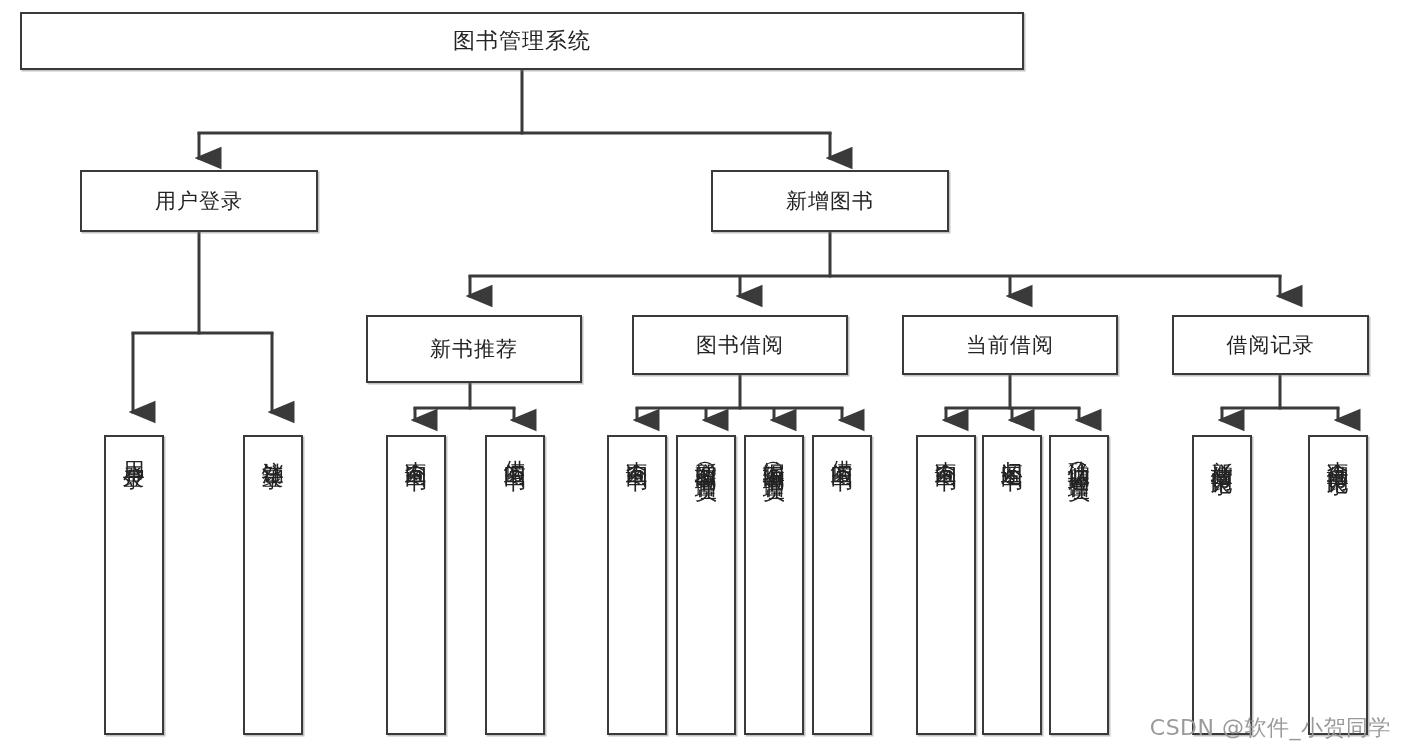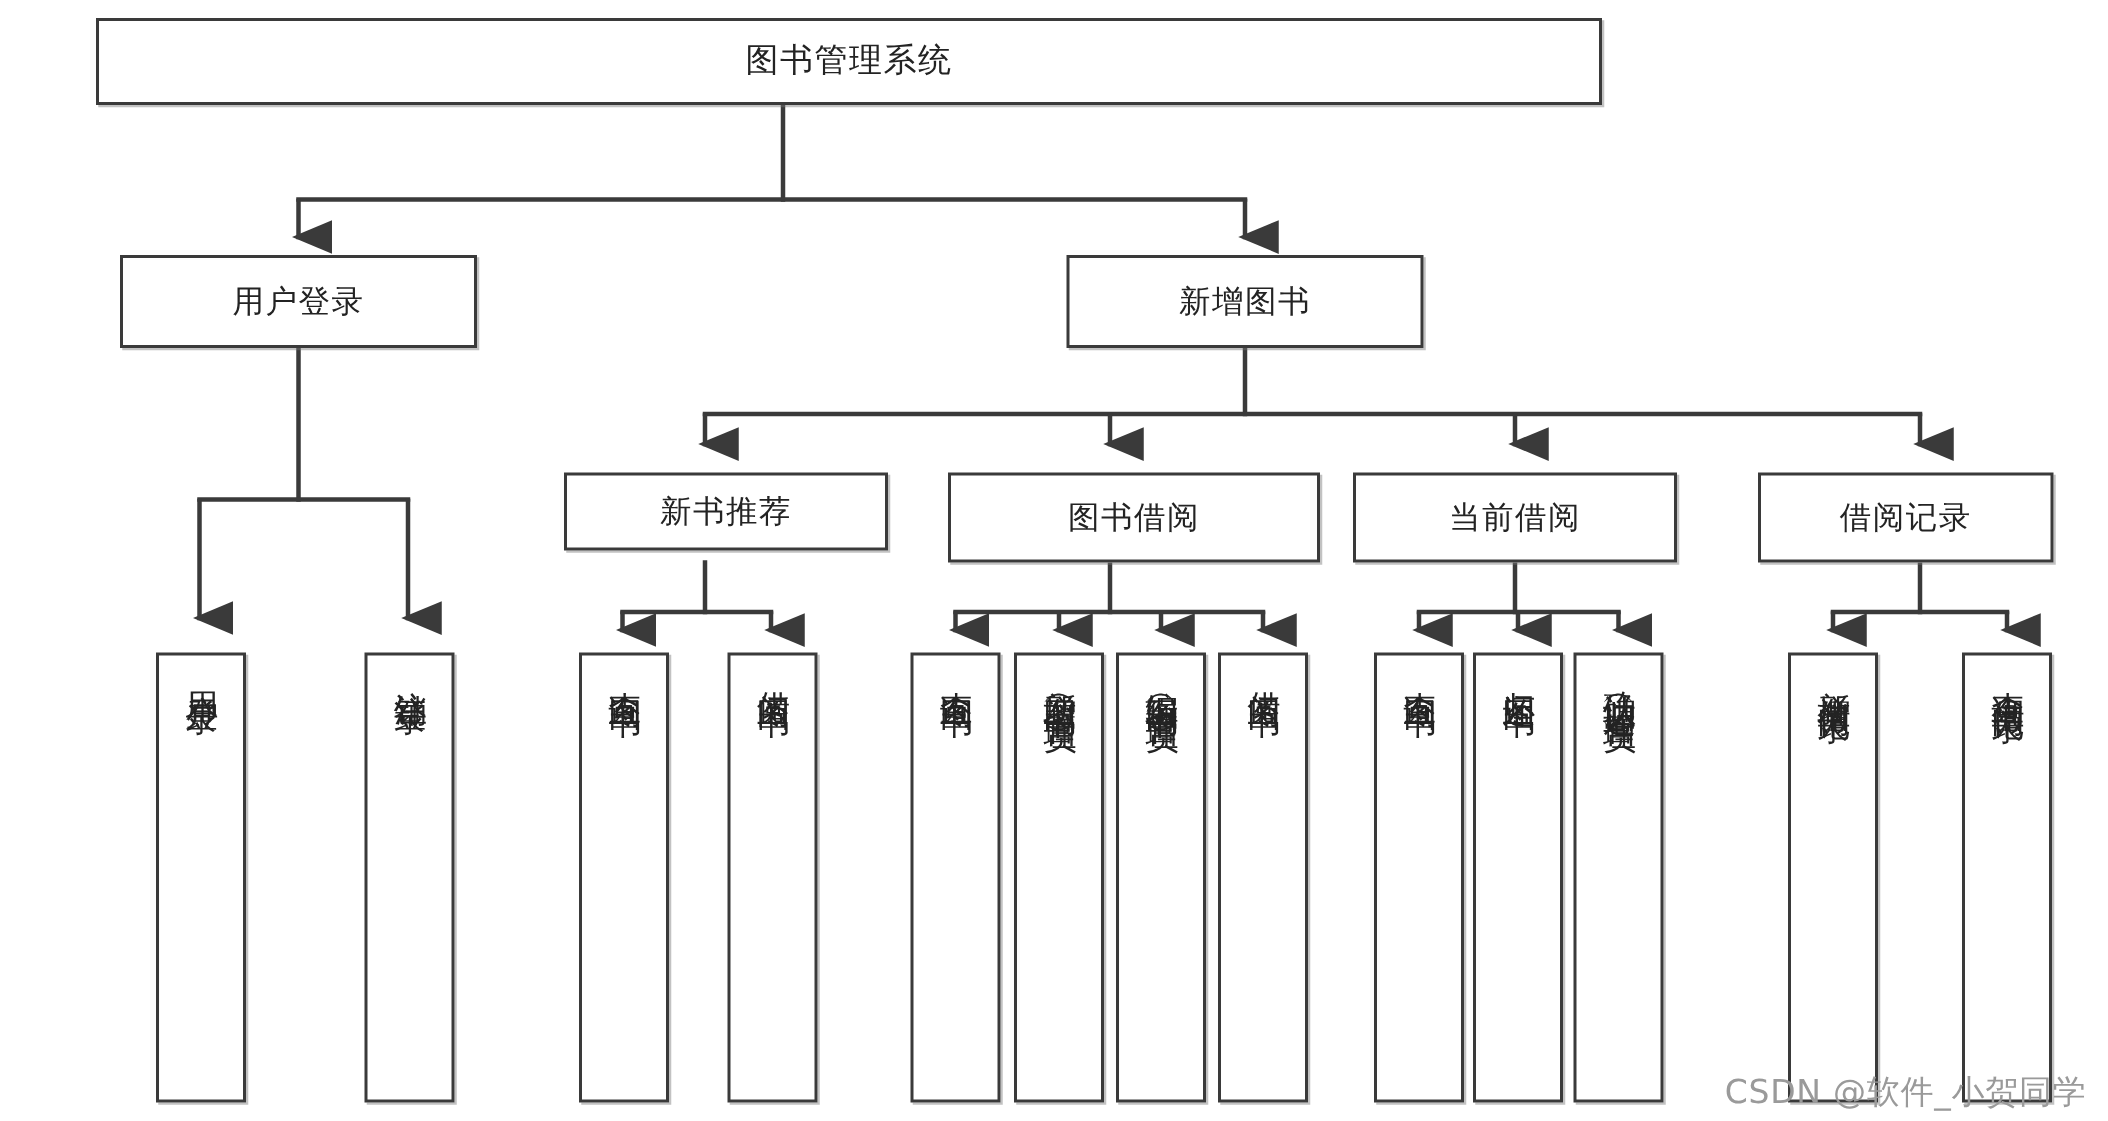--- a/index.html
+++ b/index.html
@@ -126,7 +126,7 @@
     </g>
   </svg>
 
-  <div class="node root" style="left:20px; top:12px; width:1004px; height:58px;margin-left:44px;">
+  <div class="node root" style="left:20px; top:12px; width:1004px; height:58px;">
     <span class="label">图书管理系统</span>
   </div>
 

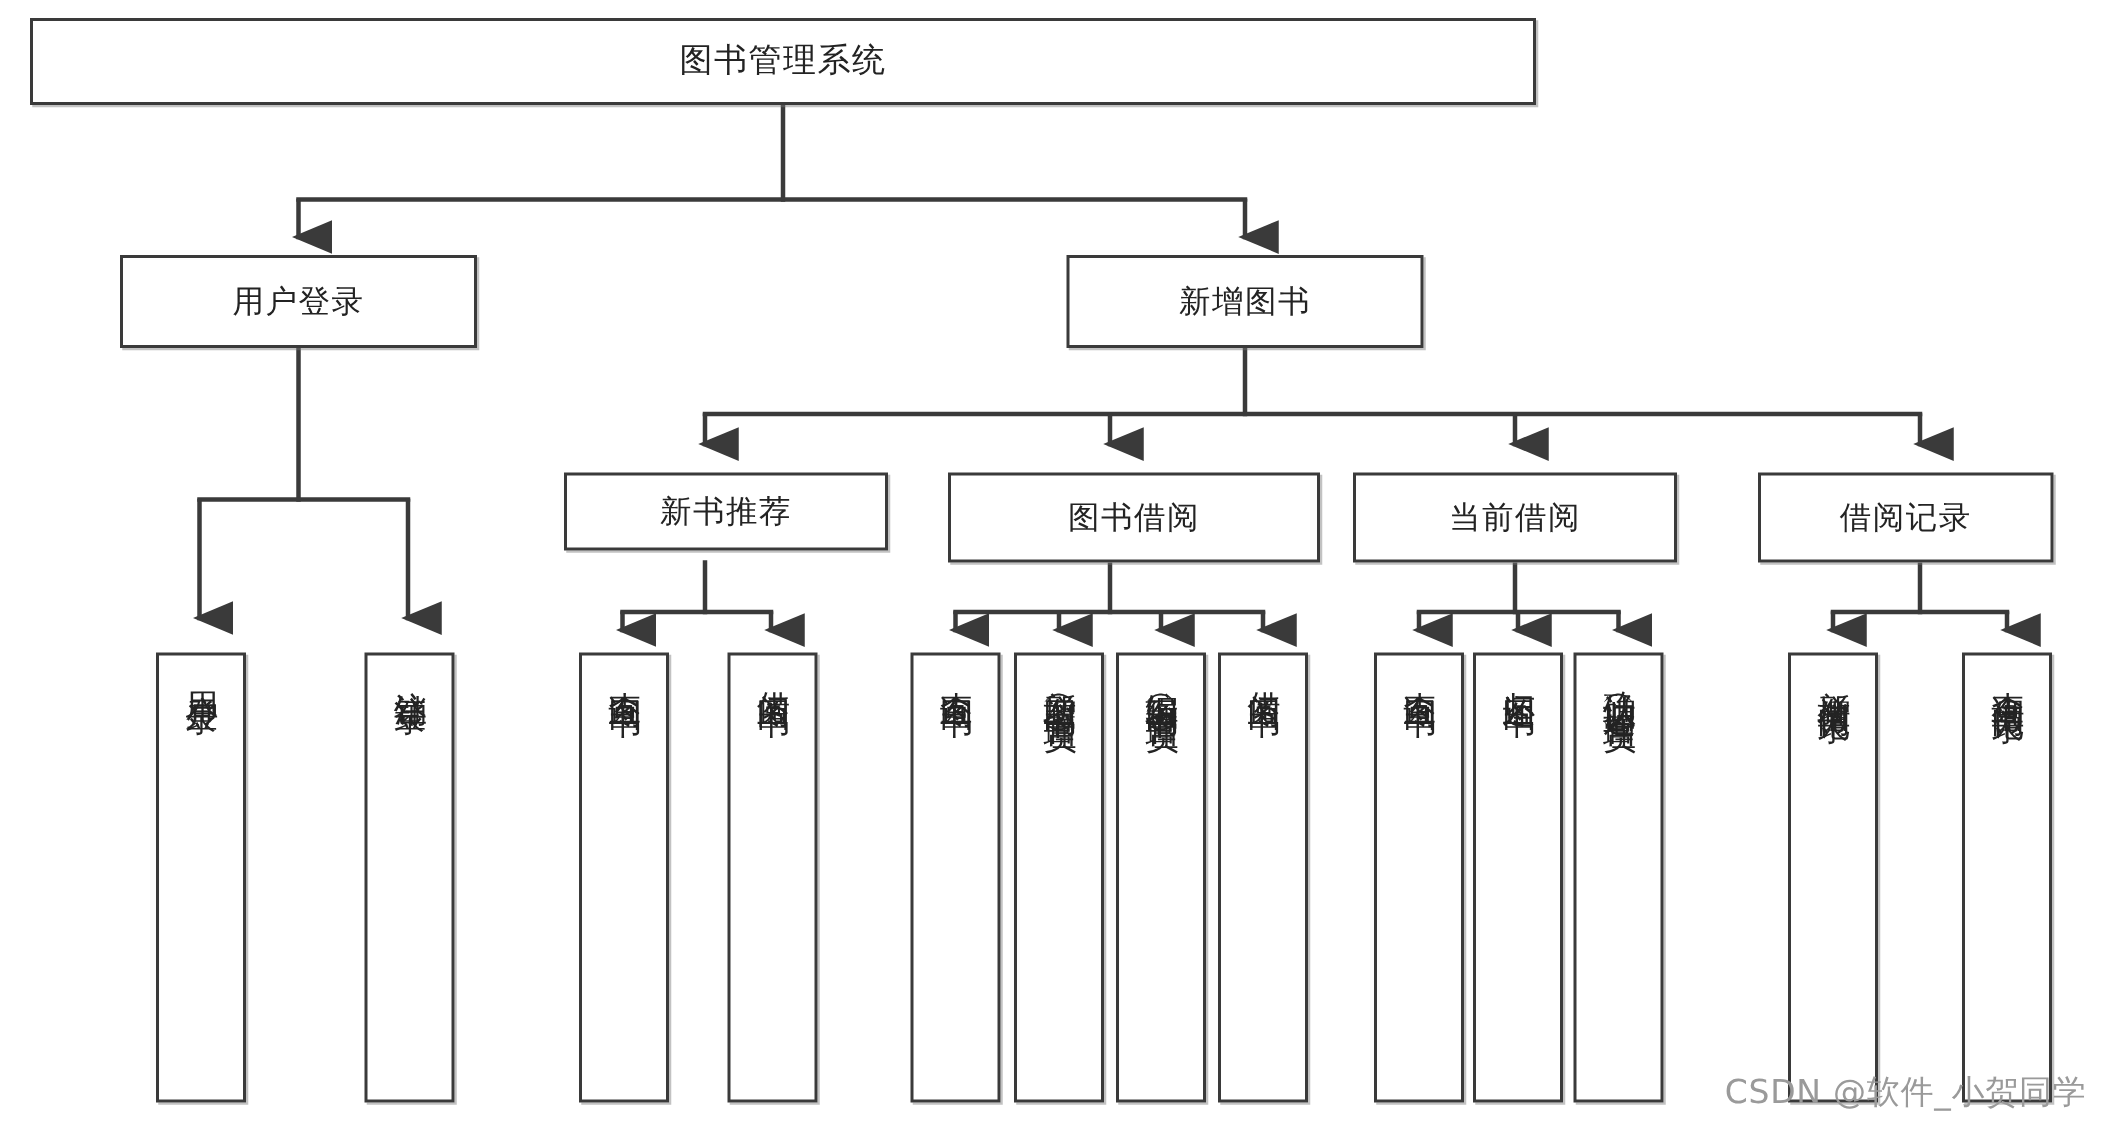--- a/index.html
+++ b/index.html
@@ -138,7 +138,7 @@
     <span class="label">新增图书</span>
   </div>
 
-  <div class="node" style="left:376px; top:315px; width:216px; height:52px;">
+  <div class="node" style="left:366px; top:315px; width:216px; height:68px;">
     <span class="label">新书推荐</span>
   </div>
 

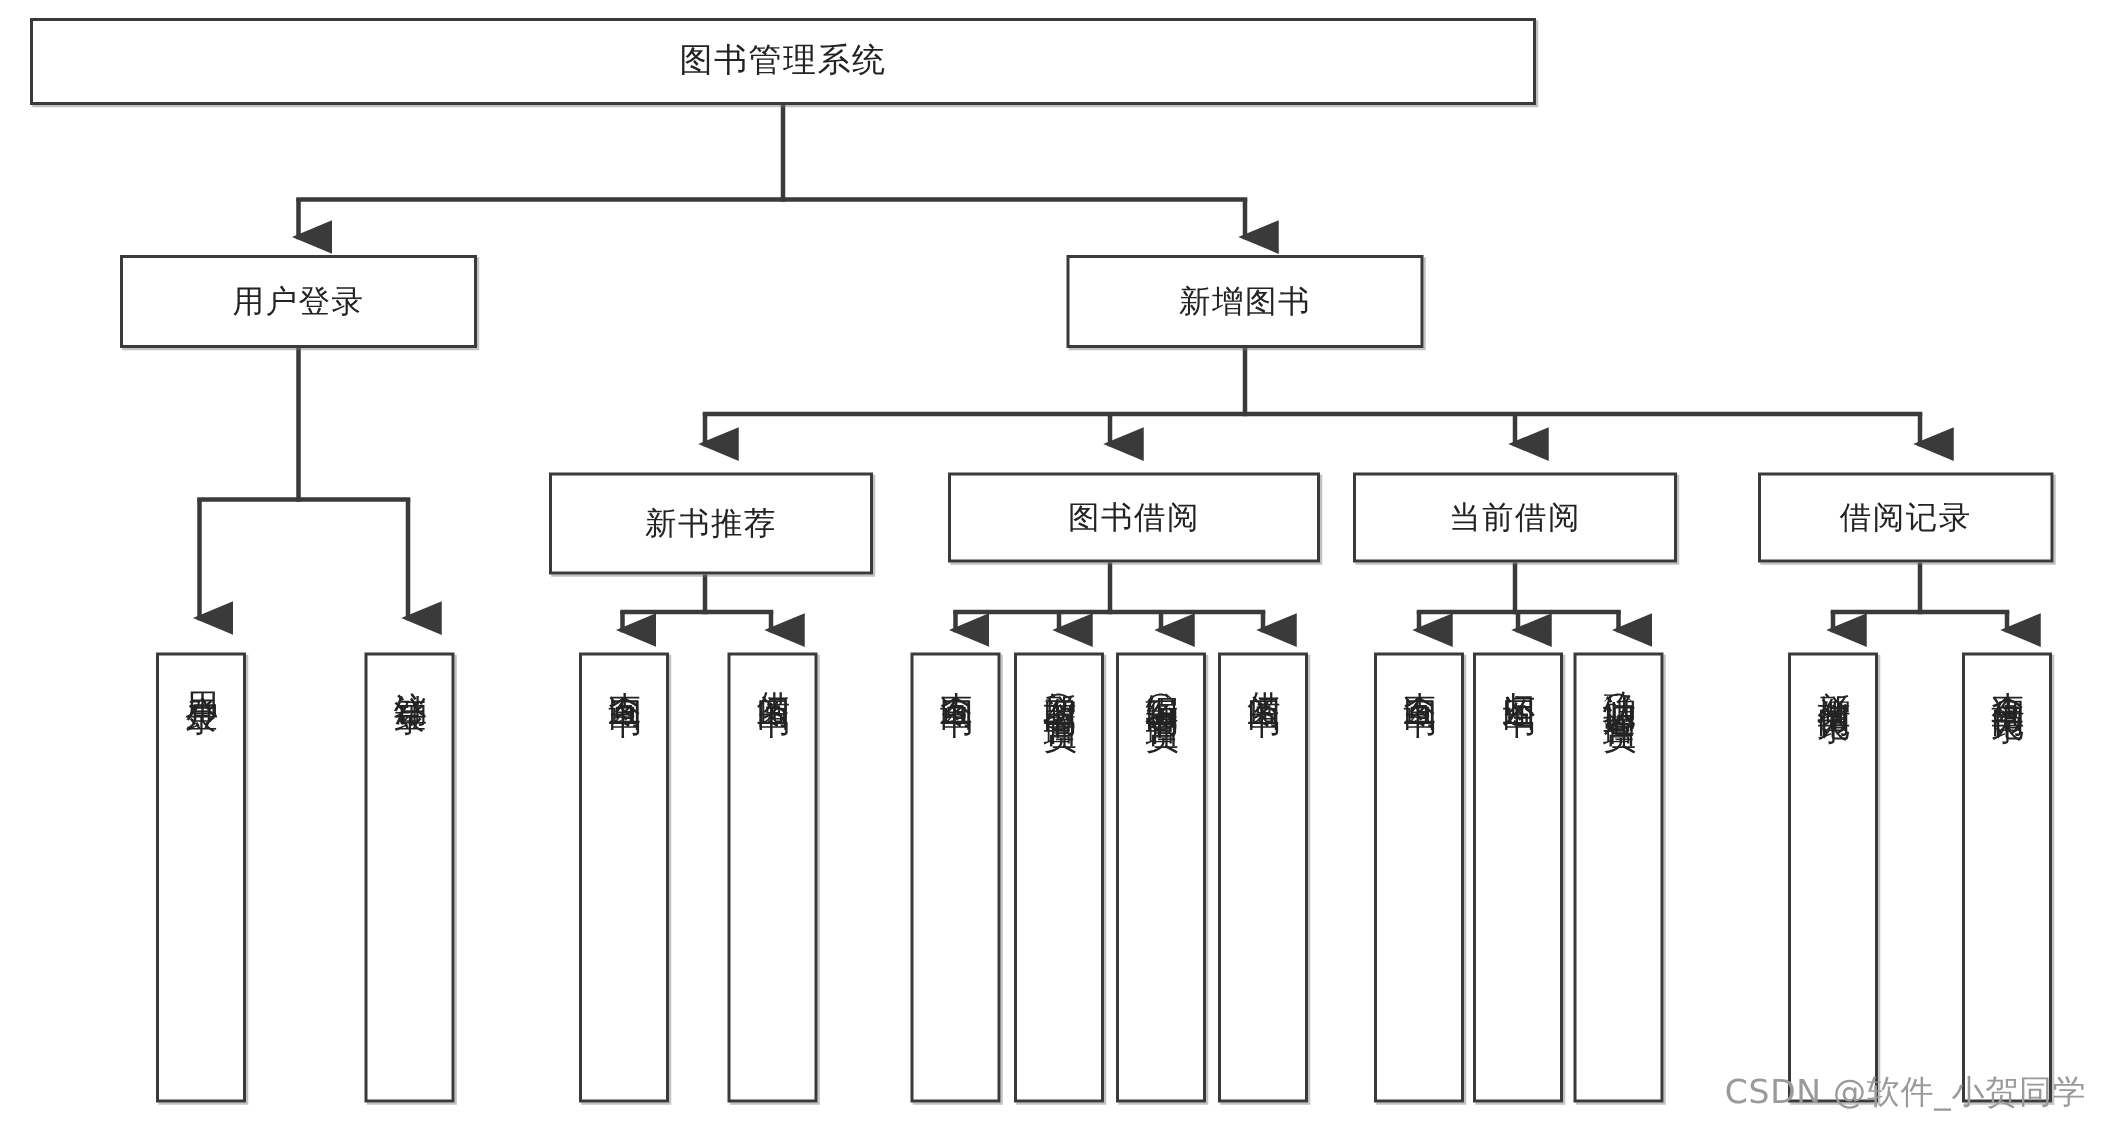--- a/index.html
+++ b/index.html
@@ -142,7 +142,7 @@
     <span class="label">新书推荐</span>
   </div>
 
-  <div class="node" style="left:632px; top:315px; width:248px; height:60px;">
+  <div class="node" style="left:632px; top:315px; width:216px; height:60px;">
     <span class="label">图书借阅</span>
   </div>
 

